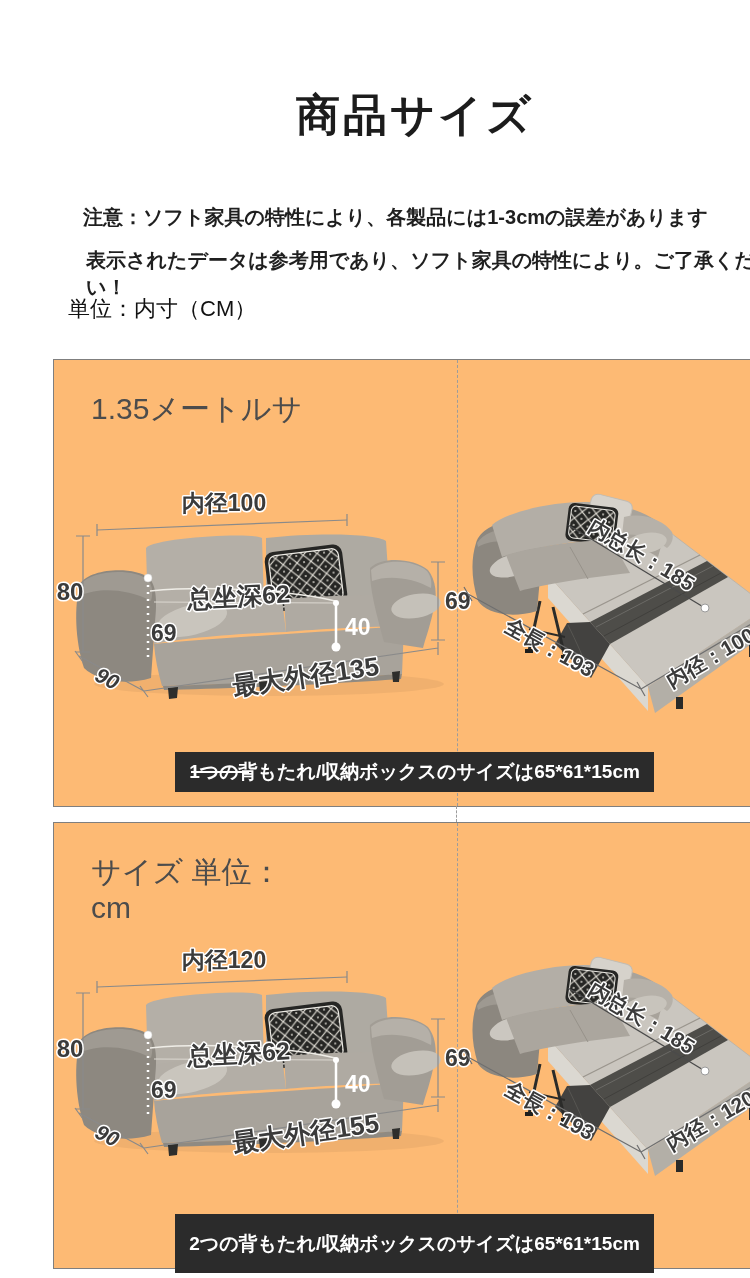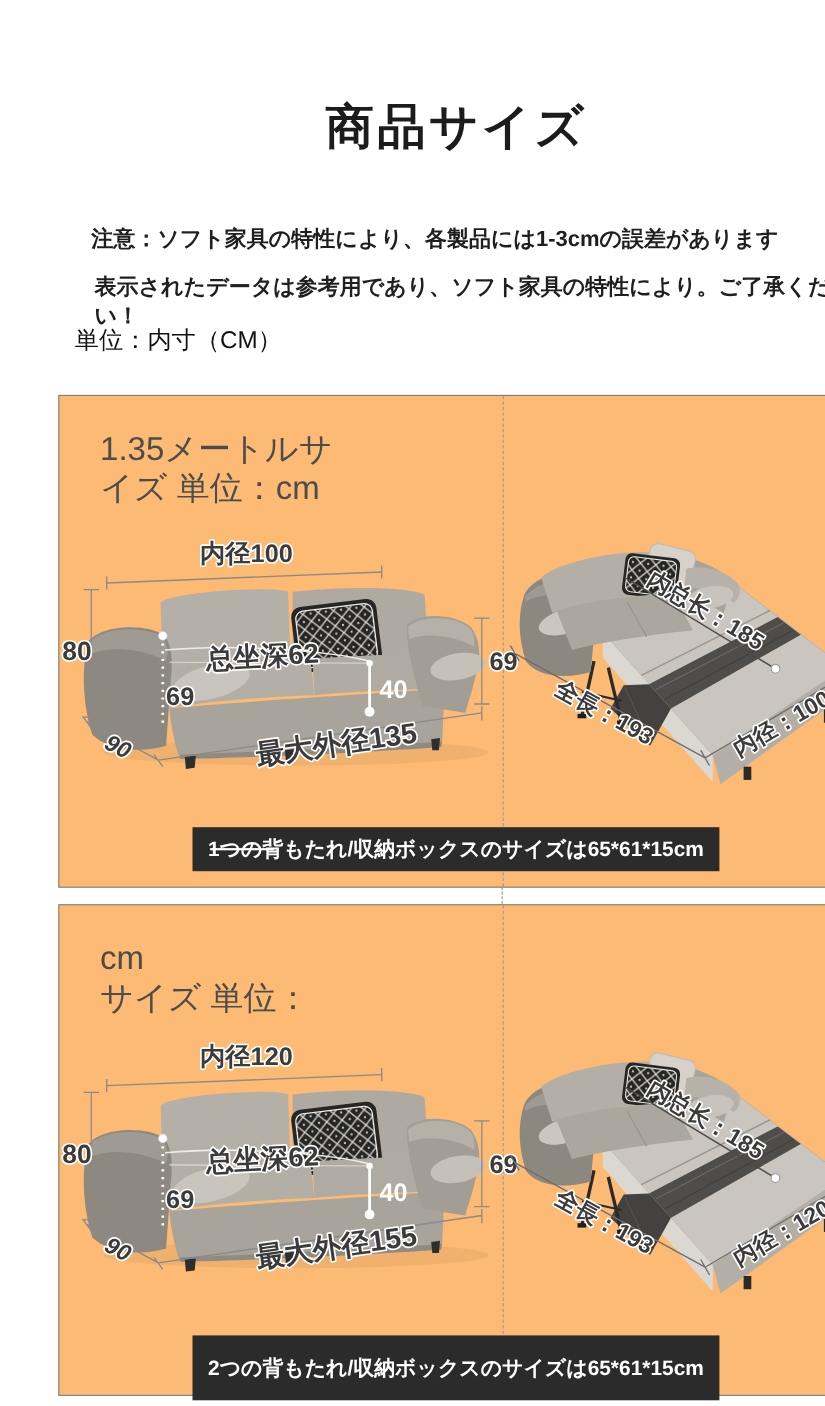--- a/index.html
+++ b/index.html
@@ -92,7 +92,6 @@
     <div class="panel-divider"></div>
     <div class="panel-heading">
       <span>1.35メートルサ</span>
-      <span>イズ 単位：cm</span>
     </div>
 
     <svg class="sofa-fig" viewBox="0 0 420 235">

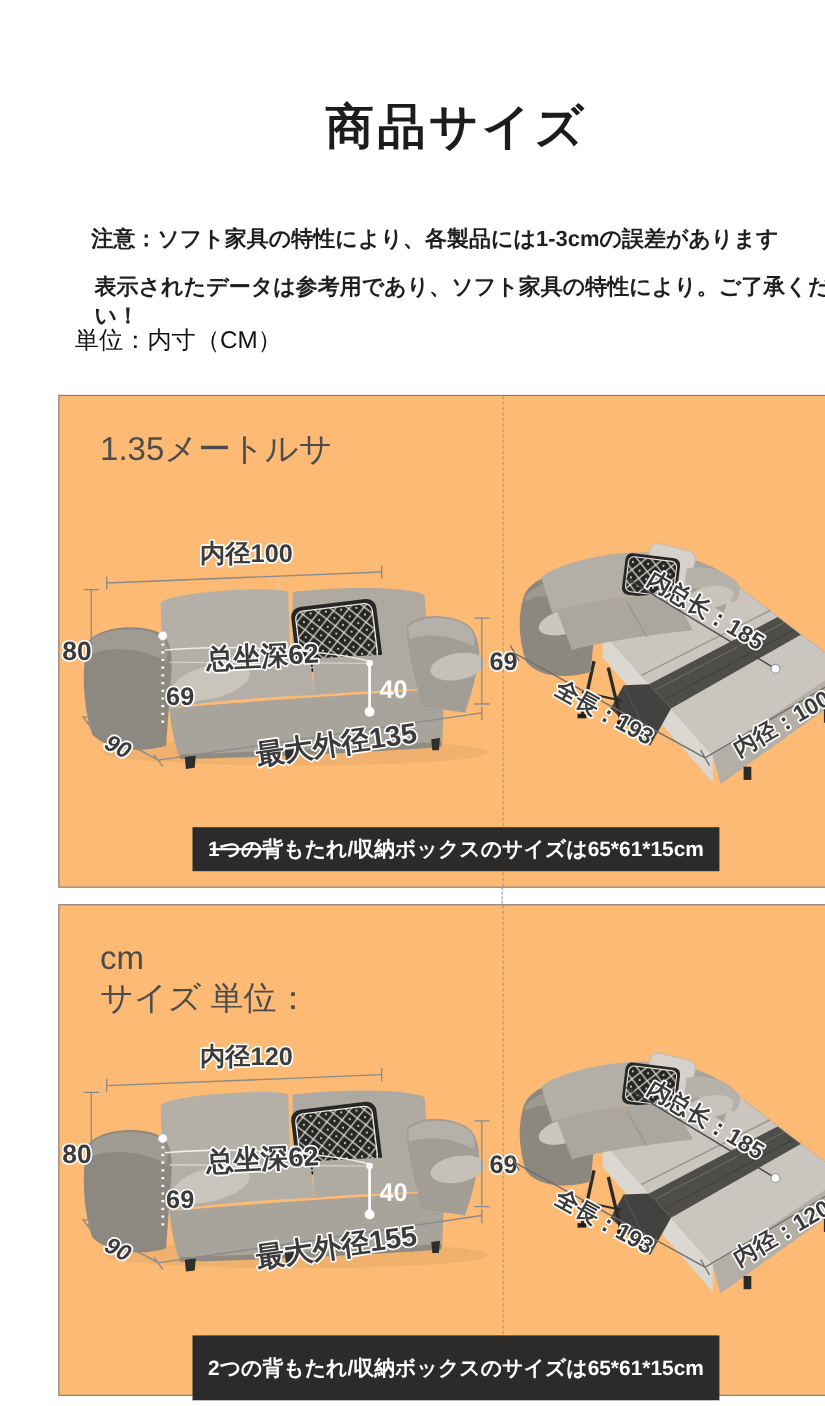--- a/index.html
+++ b/index.html
@@ -198,8 +198,8 @@
   <div class="panel panel-155">
     <div class="panel-divider"></div>
     <div class="panel-heading">
+      <span>サイズ 単位：</span>
       <span>cm</span>
-      <span>サイズ 単位：</span>
     </div>
 
     <svg class="sofa-fig" viewBox="0 0 420 235">

